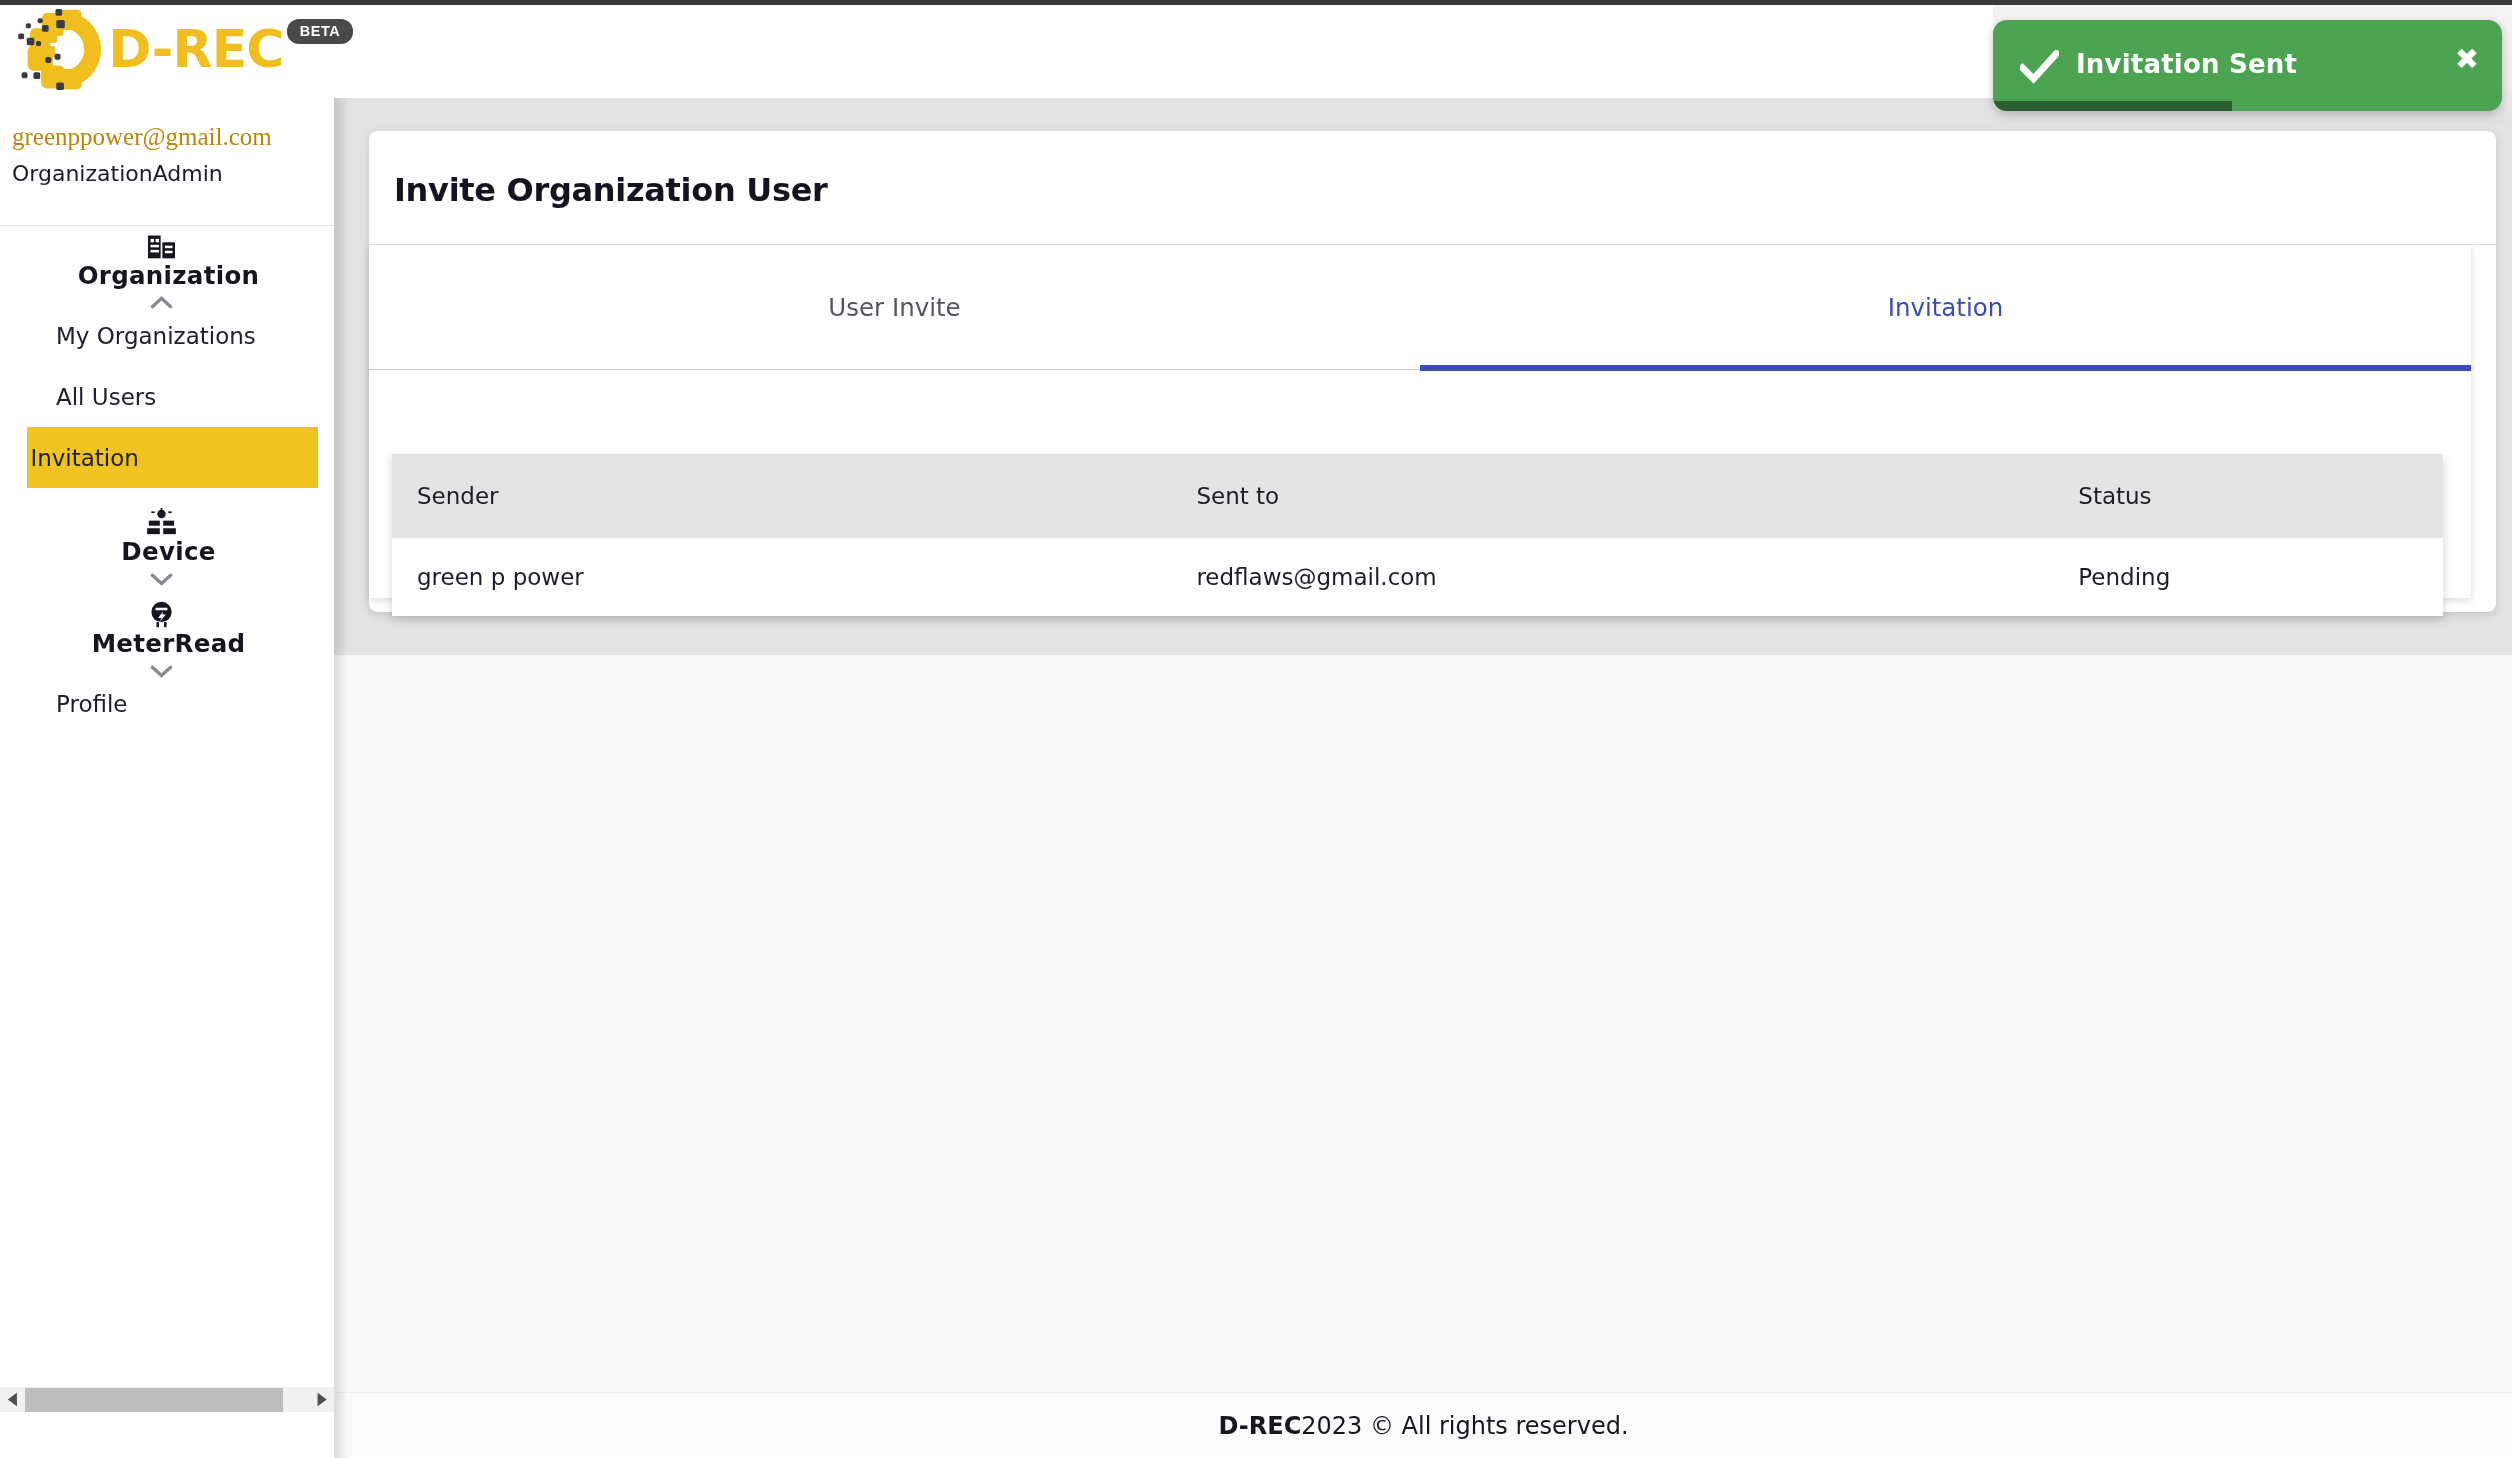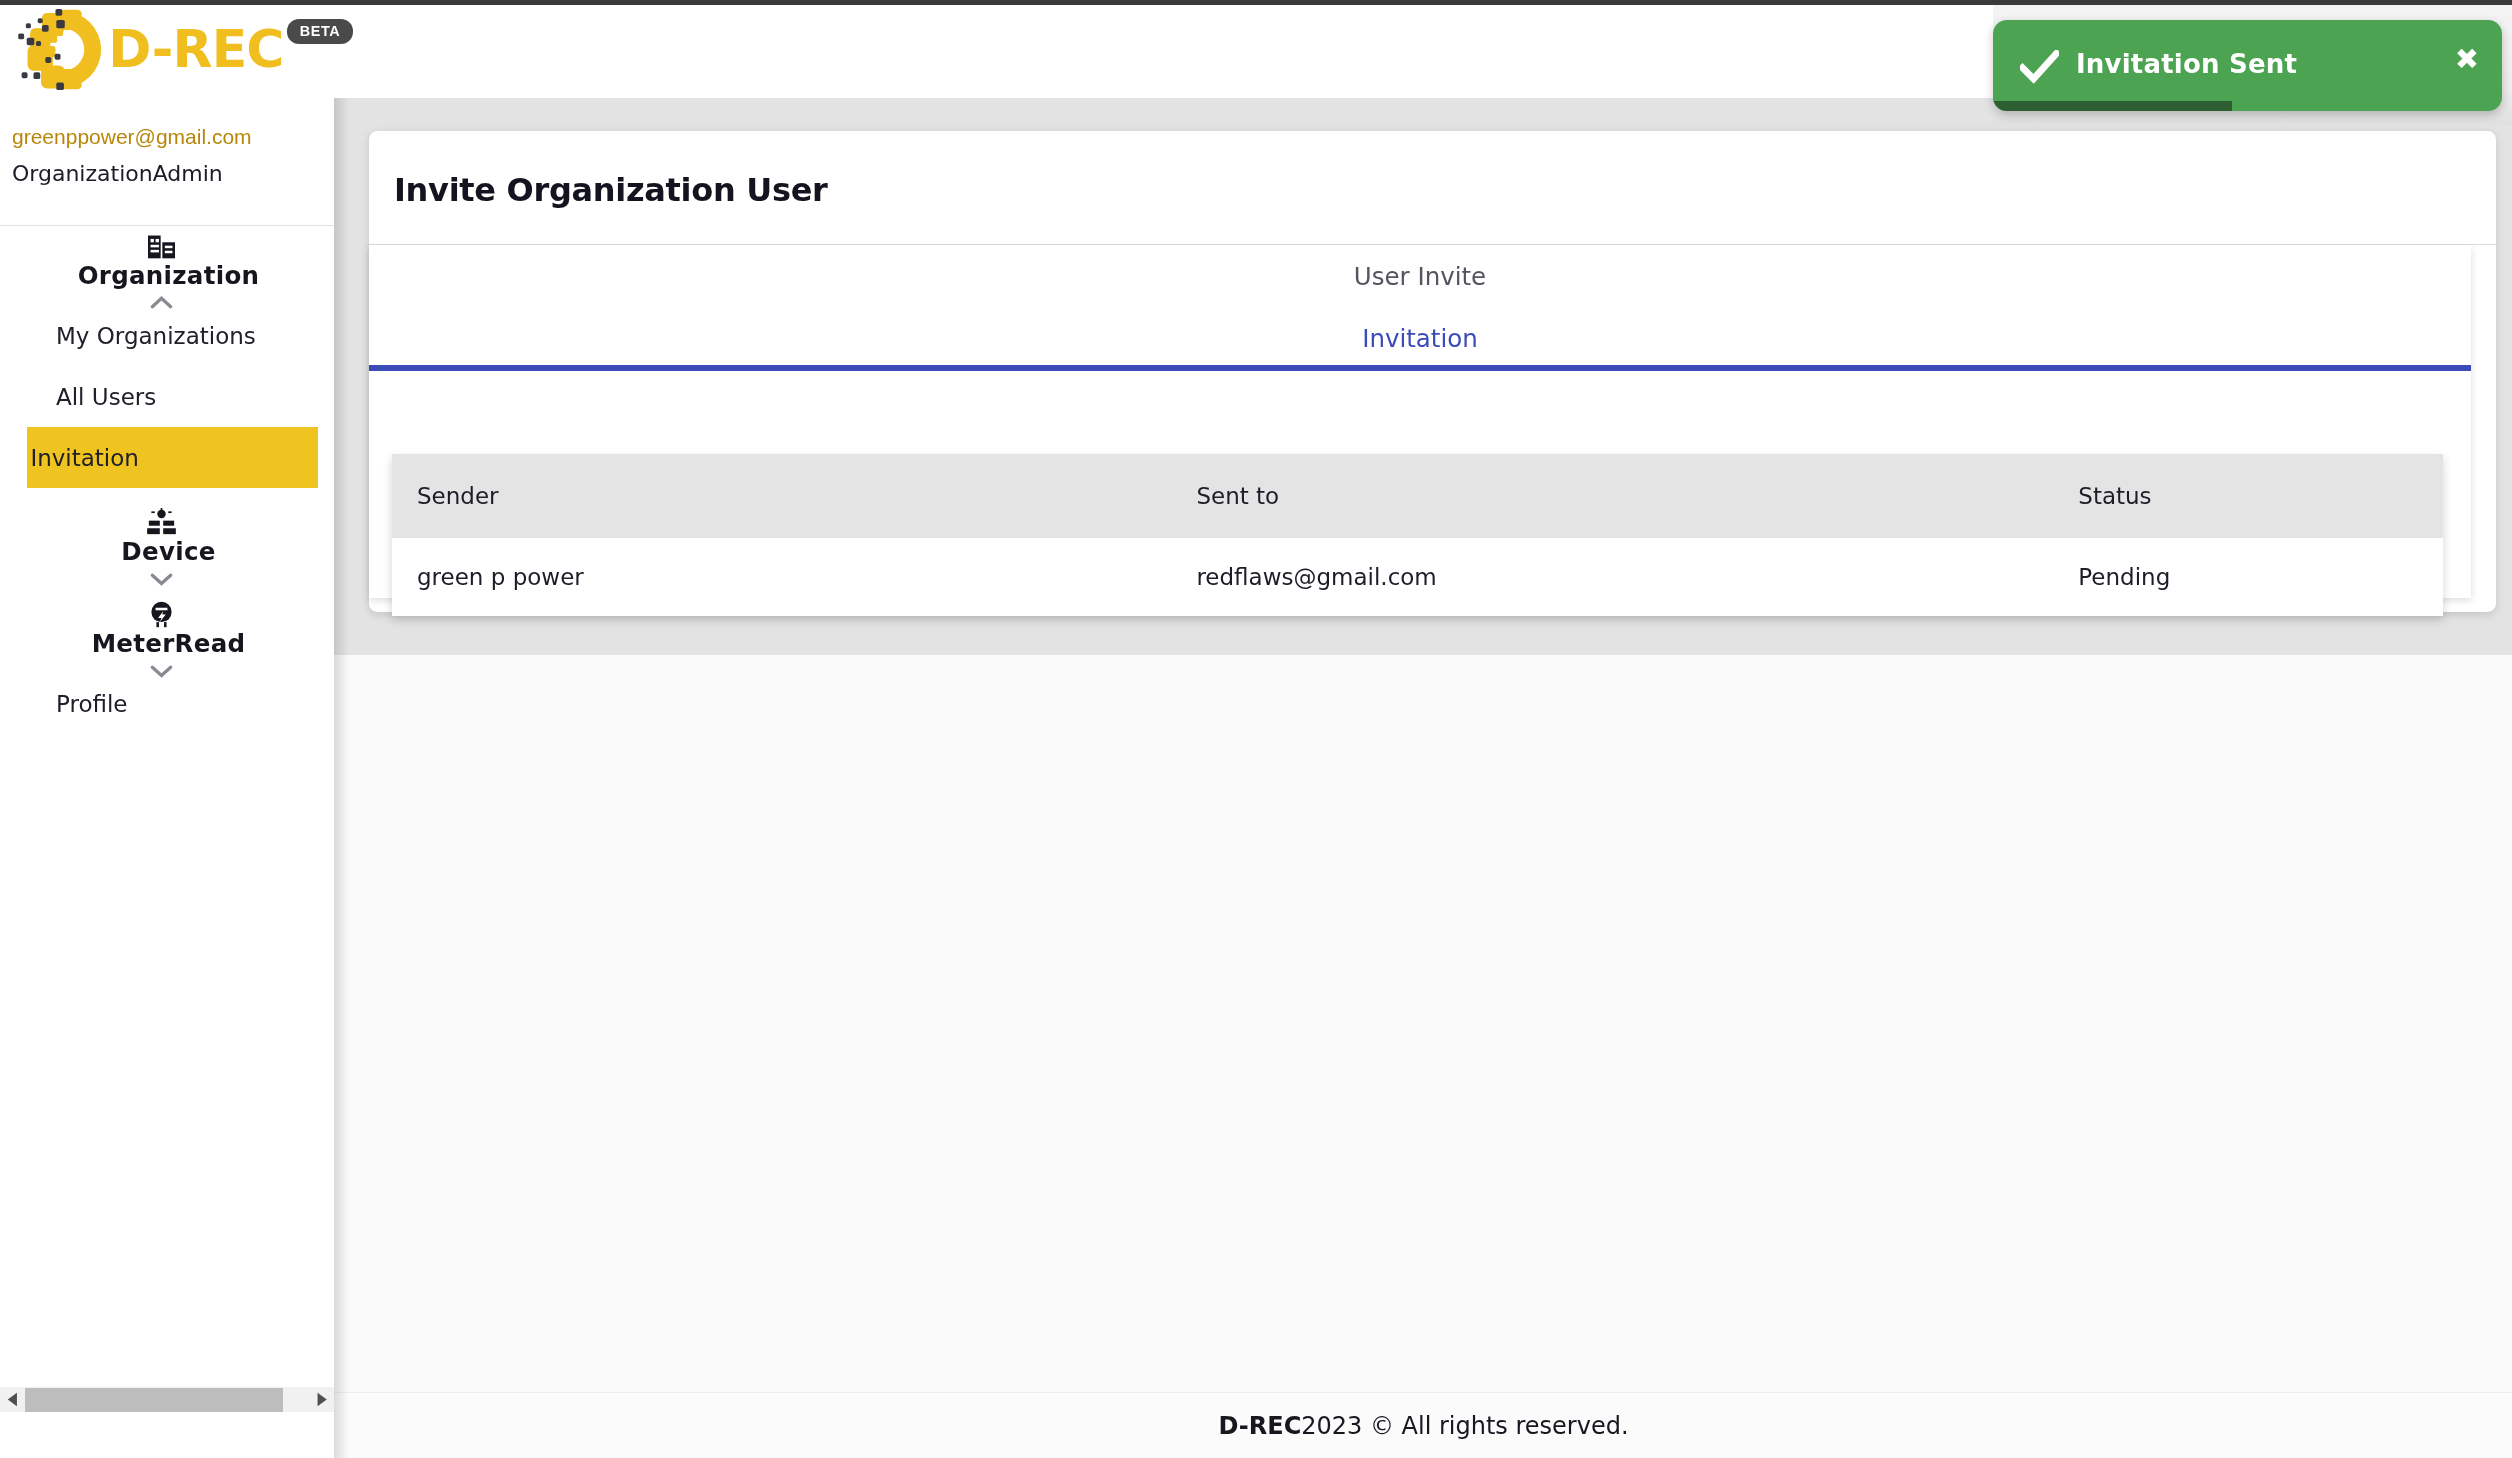--- a/index.html
+++ b/index.html
@@ -68,9 +68,9 @@
   }
   .user-email {
     color: #B8860B;
-    font-size: 21px;
+    font-size: 25px;
     line-height: 39px;
-    font-family: Liberation Sans, sans-serif;
+    font-family: Liberation Serif, serif;
     white-space: nowrap;
   }
   .user-role {

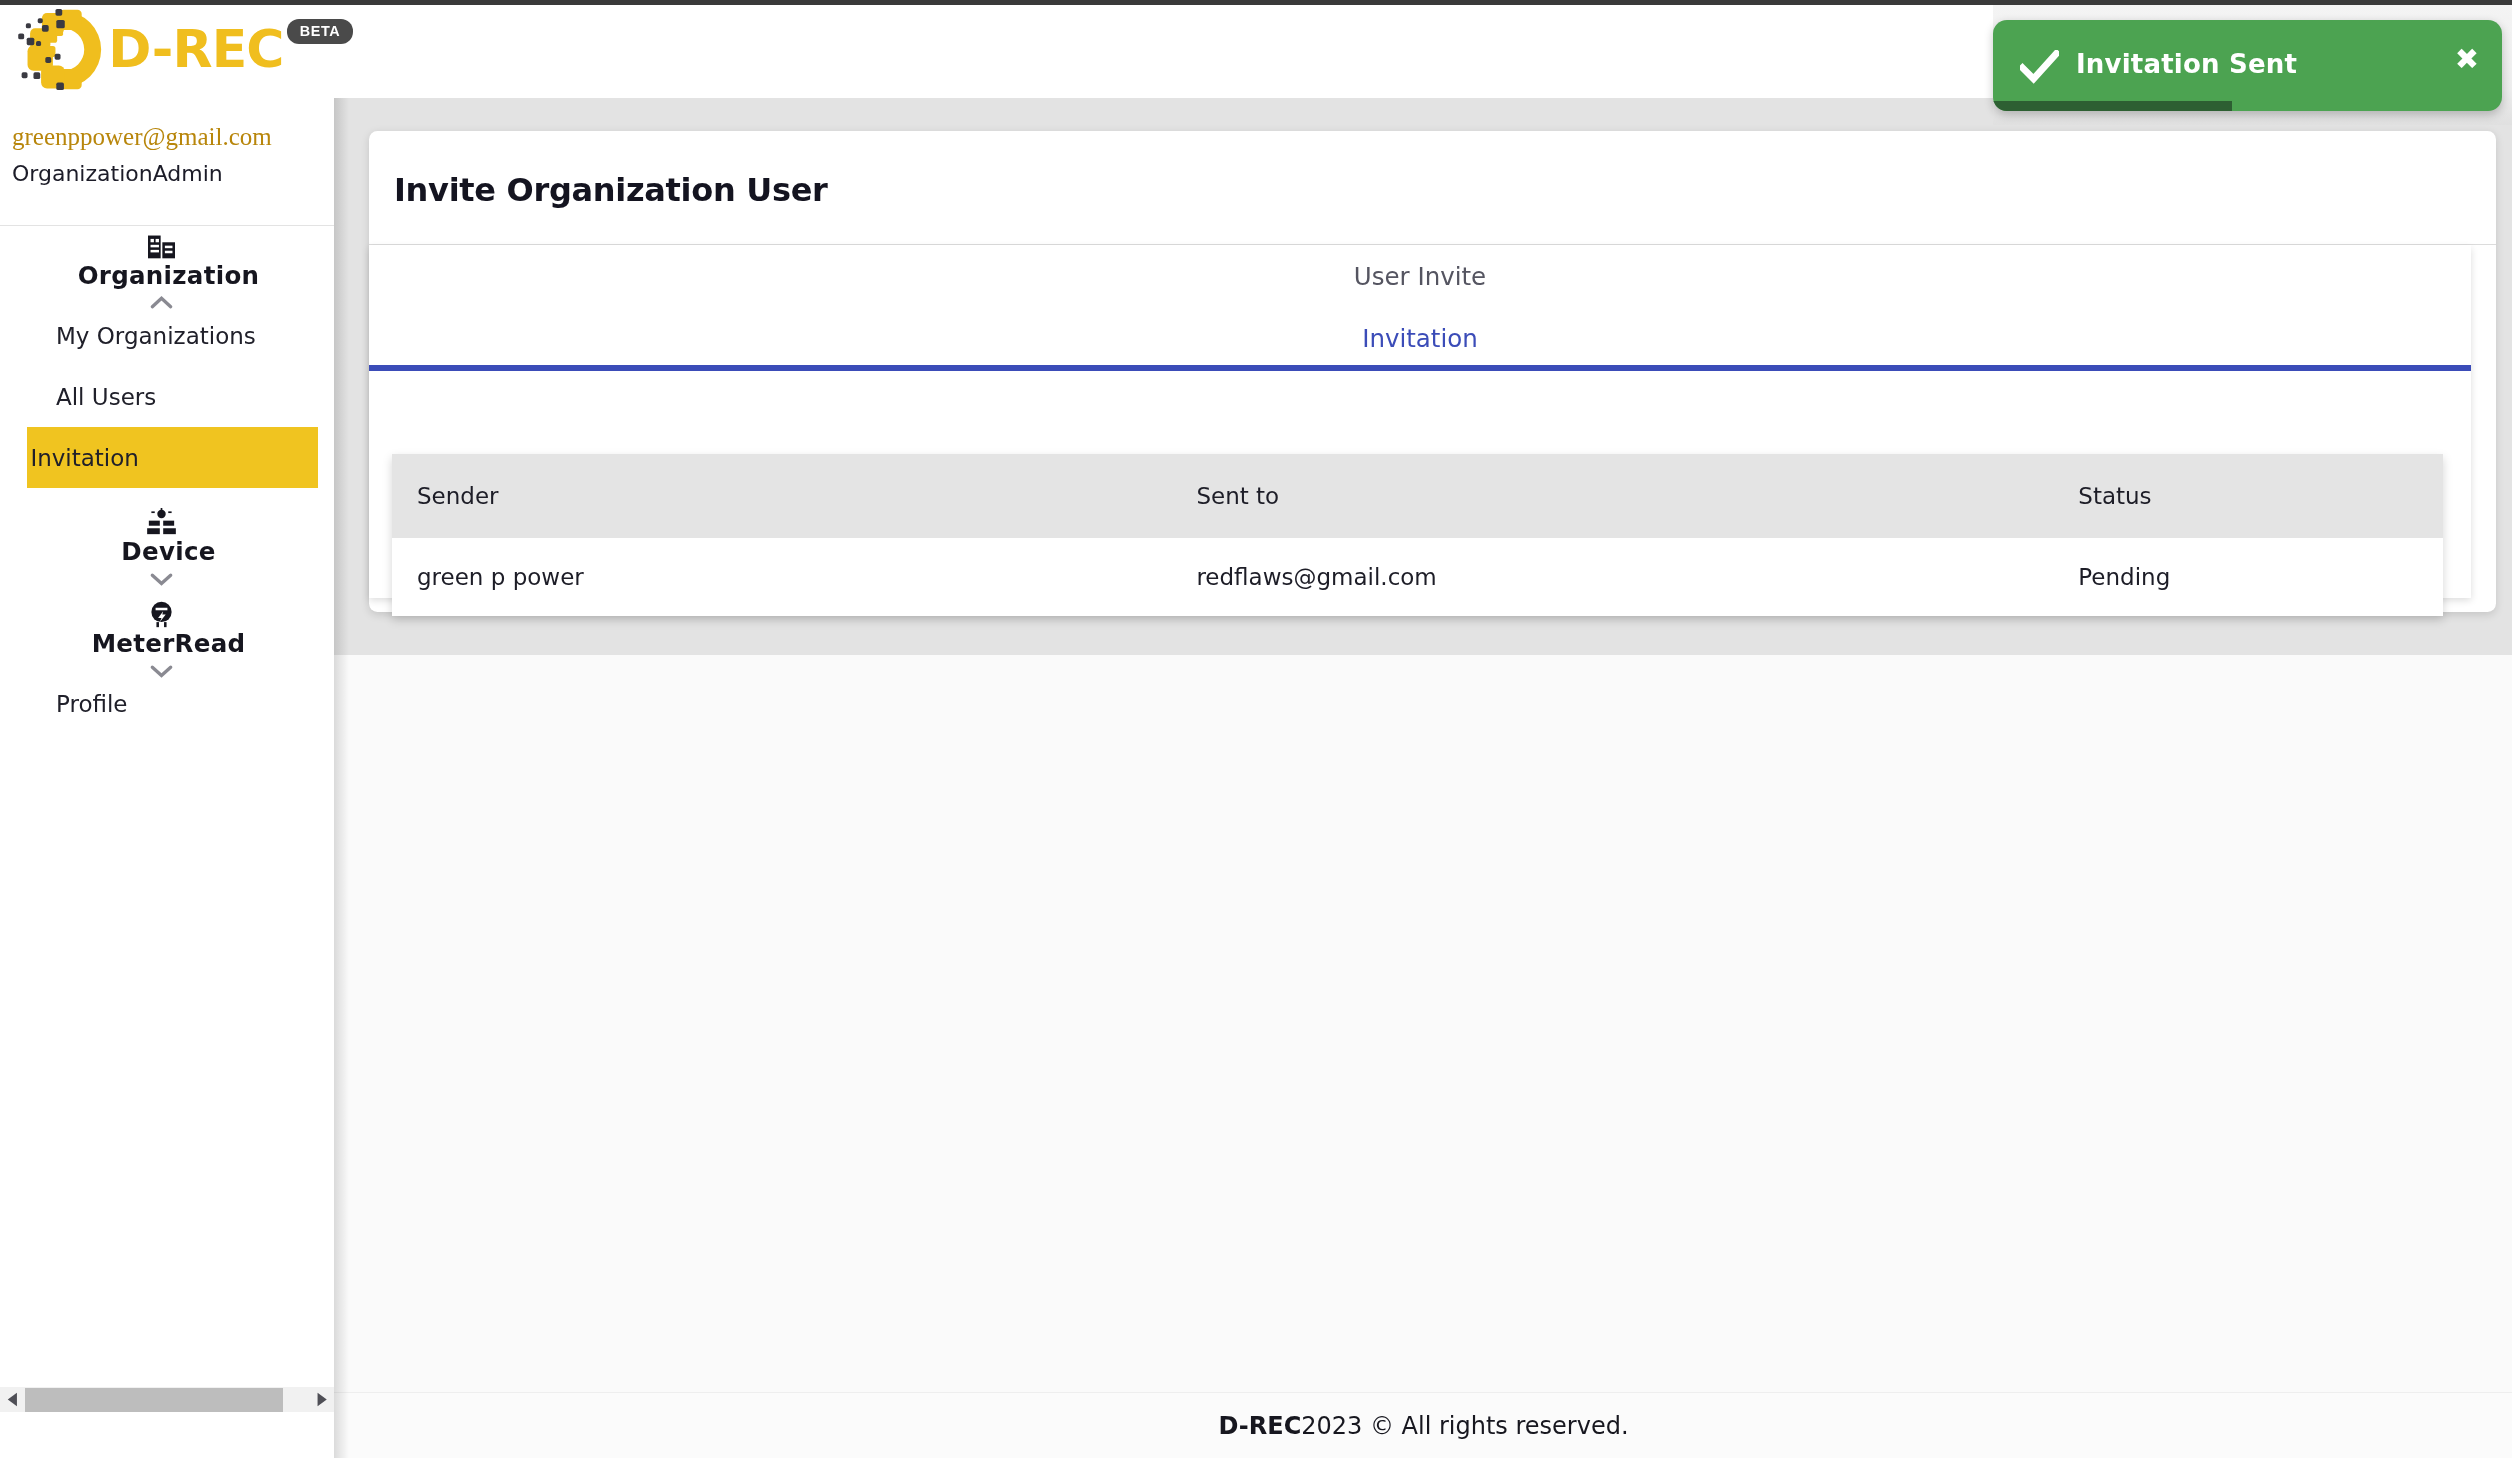--- a/index.html
+++ b/index.html
@@ -191,7 +191,6 @@
     display: flex;
     height: 125px;
     border-bottom: 1.7px solid #c9c9c9;
-    flex-direction: column;
   }
   .tab {
     flex: 1 1 50%;

